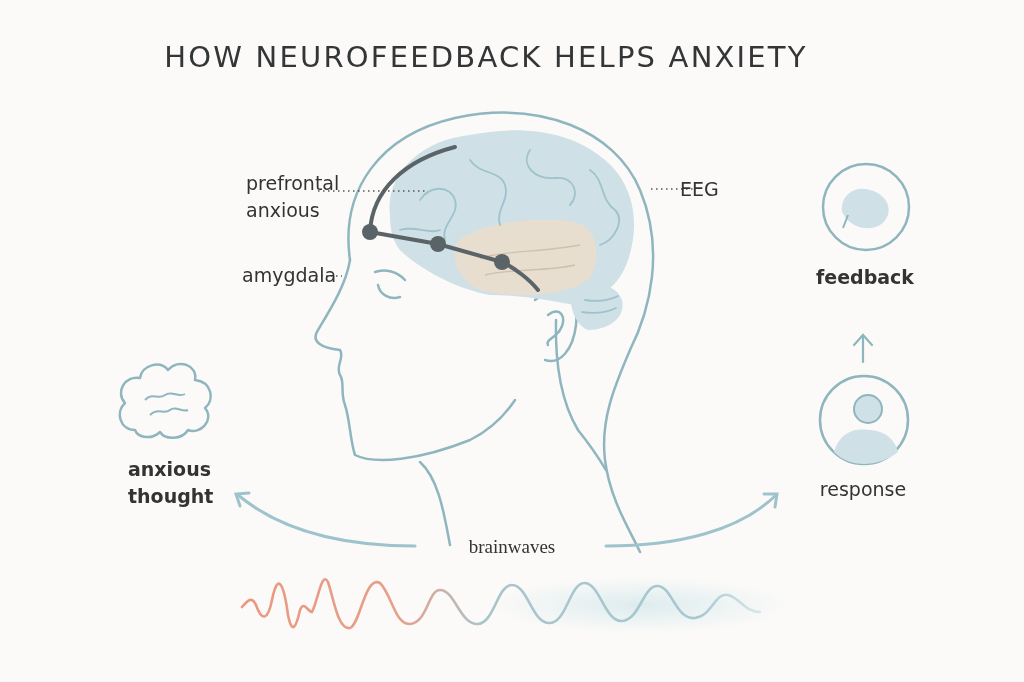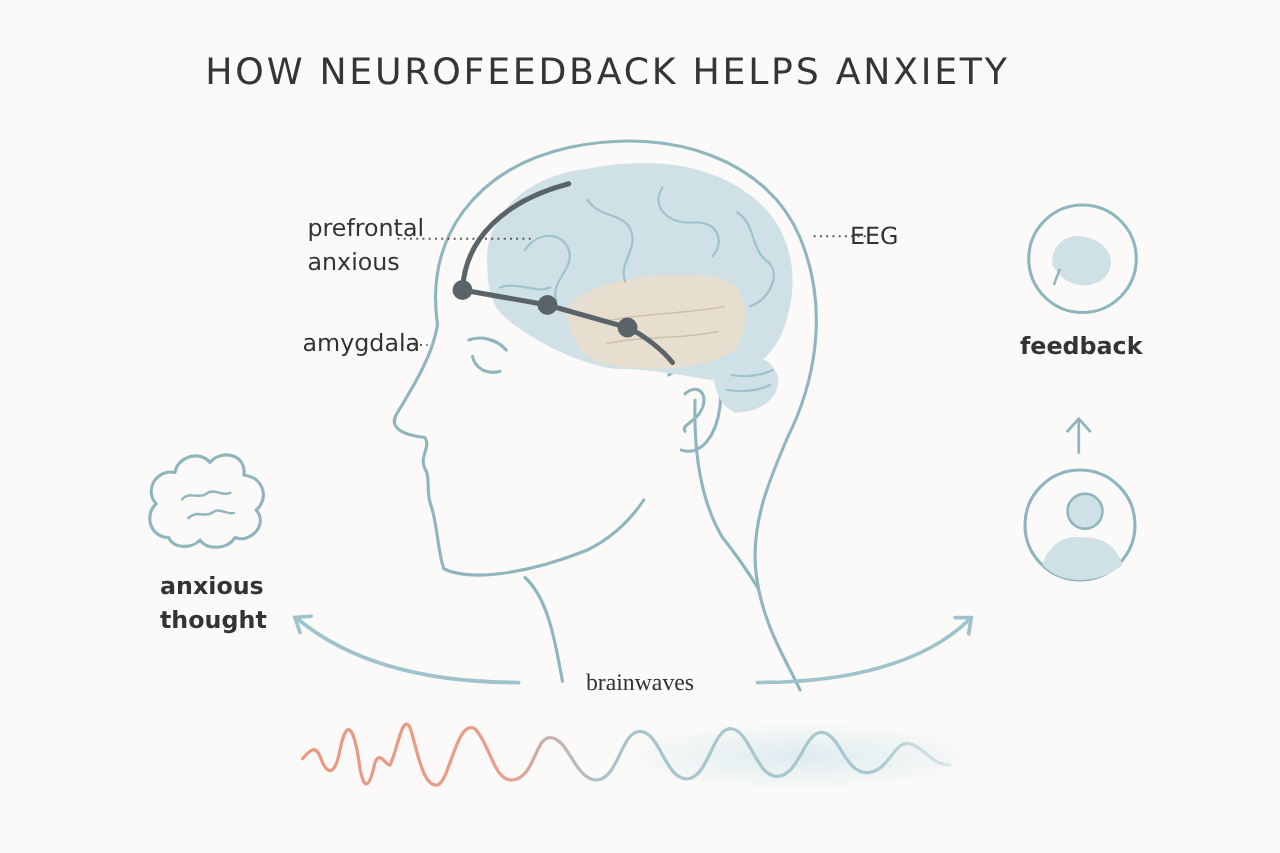--- a/index.html
+++ b/index.html
@@ -138,6 +138,7 @@
   <div>feedback</div>
 </div>
 <div class="lbl center" style="left:790px; top:476px; width:146px;">
+  <div>response</div>
 </div>
 <div class="lbl" style="left:128px; top:456px;font-weight:bold;">
   <div>anxious</div>

